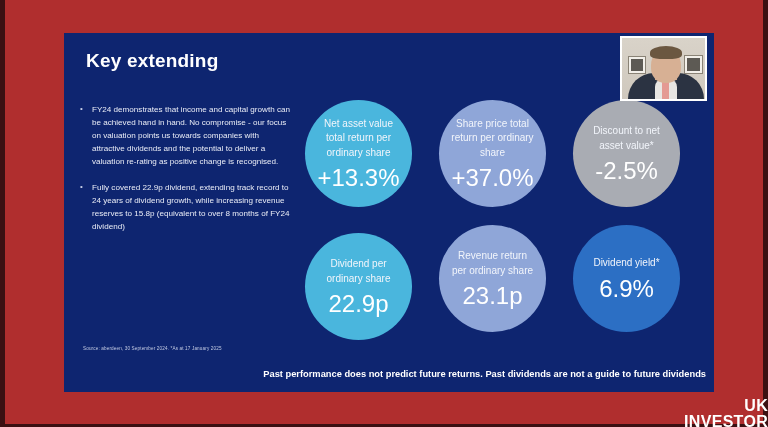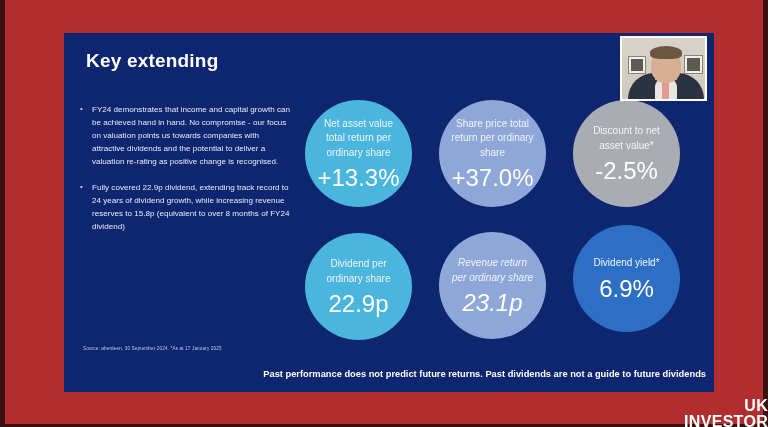--- a/index.html
+++ b/index.html
@@ -61,7 +61,7 @@
   .c2{left:375px;top:67px;width:107px;height:107px;background:#8fa6d8;}
   .c3{left:509px;top:67px;width:107px;height:107px;background:#a9acb3;}
   .c4{left:241px;top:200px;width:107px;height:107px;background:#4ab6dd;}
-  .c5{left:375px;top:199px;width:107px;height:107px;background:#8fa6d8;font-style:italic;}
+  .c5{left:375px;top:192px;width:107px;height:107px;background:#8fa6d8;}
   .c6{left:509px;top:192px;width:107px;height:107px;background:#2c6fc4;}
 
   .source{

